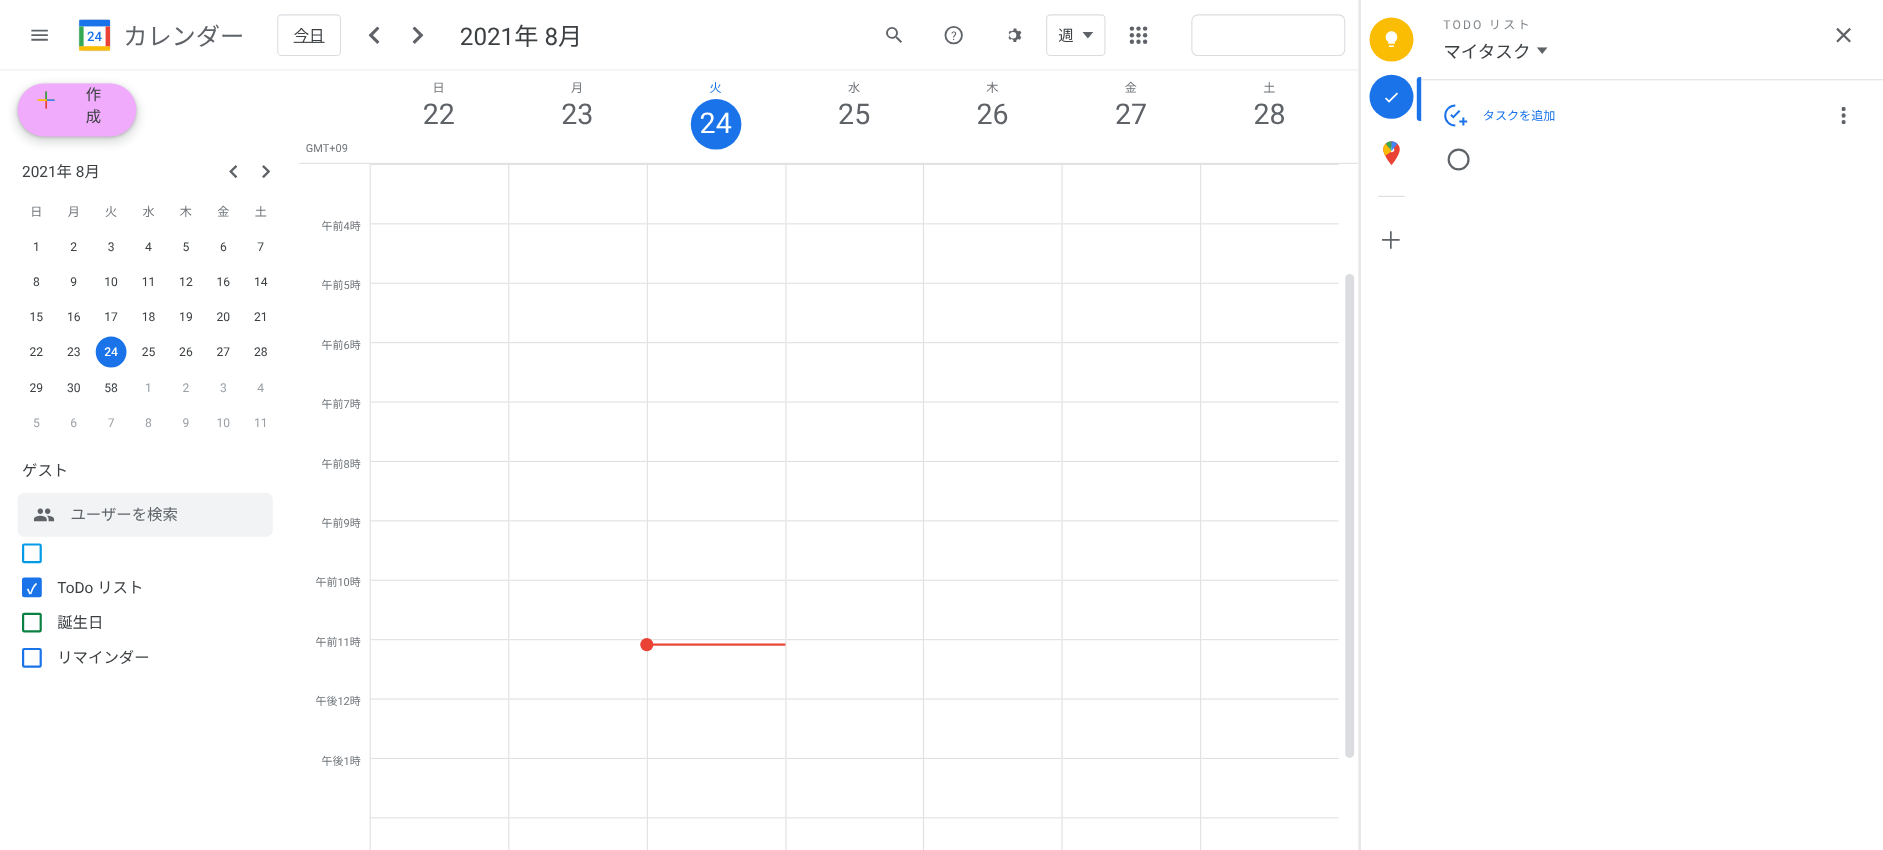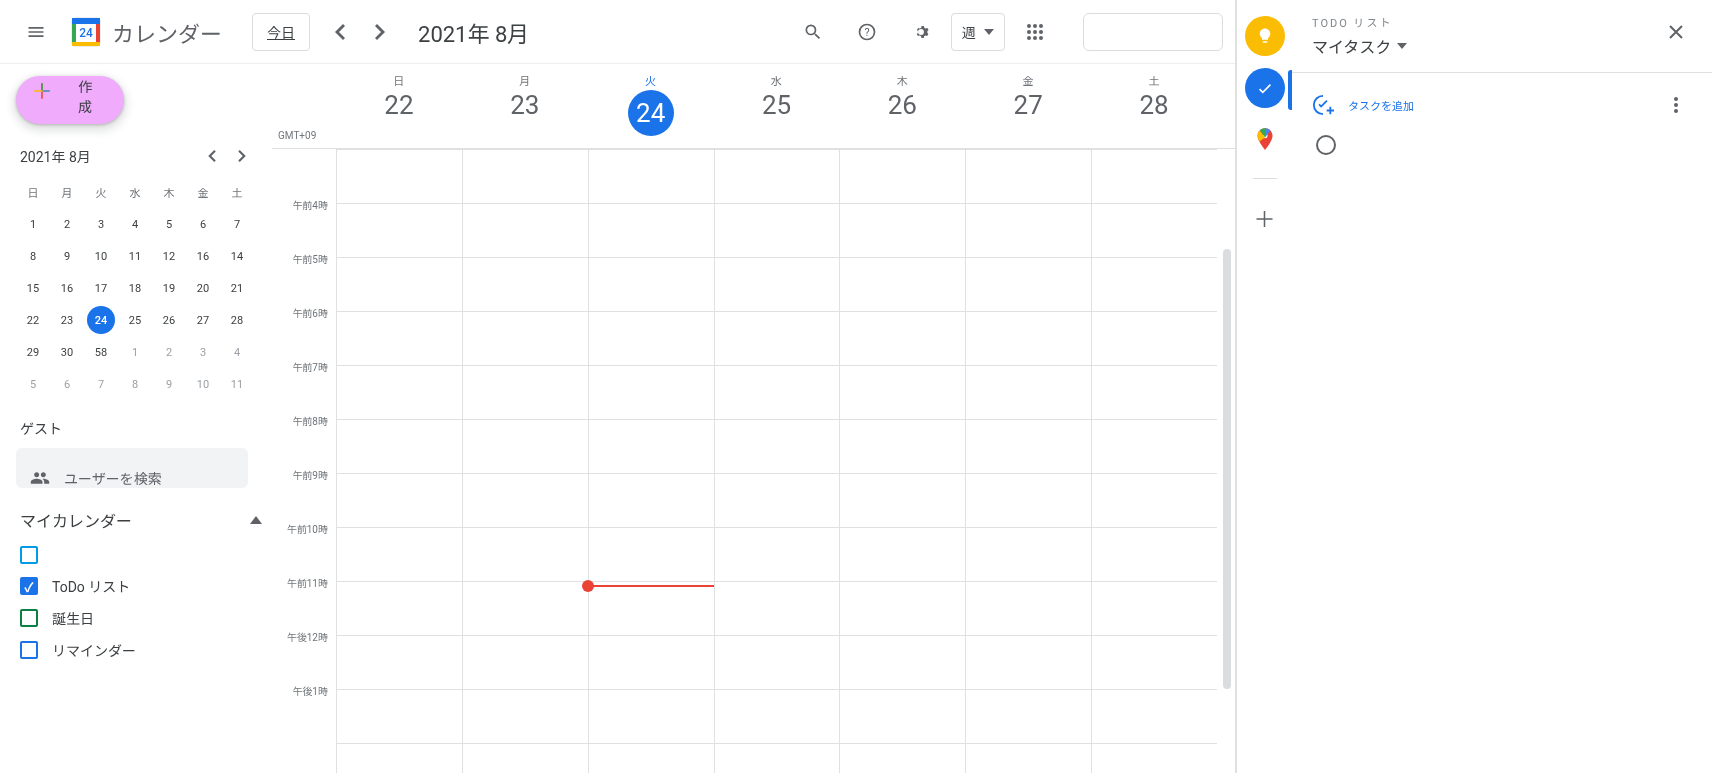--- a/index.html
+++ b/index.html
@@ -31,7 +31,7 @@
   .mini-cell.dim { color:#9aa0a6; }
   .mini-cell.today { background:#1a73e8; color:#fff; font-weight:500; }
   .sec-title { font-size:14px; color:#3c4043; margin:18px 0 10px 4px; }
-  .guest-search { background:#f1f3f4; border-radius:6px; height:40px; display:flex; align-items:flex-end; padding:0 14px; gap:14px; color:#5f6368; font-size:14px; cursor:pointer; max-width:232px;}
+  .guest-search { background:#f1f3f4; border-radius:6px; height:40px; display:flex; align-items:center; padding:0 14px; gap:14px; color:#5f6368; font-size:14px; cursor:pointer; max-width:232px;}
   .mycals-hdr { display:flex; align-items:center; justify-content:space-between; margin:20px 4px 8px 4px; cursor:pointer; }
   .cal-item { display:flex; align-items:center; gap:14px; padding:6px 4px; font-size:14px; color:#3c4043; cursor:pointer; }
   .checkbox { width:18px; height:18px; border:2px solid; border-radius:2px; display:flex; align-items:center; justify-content:center; }

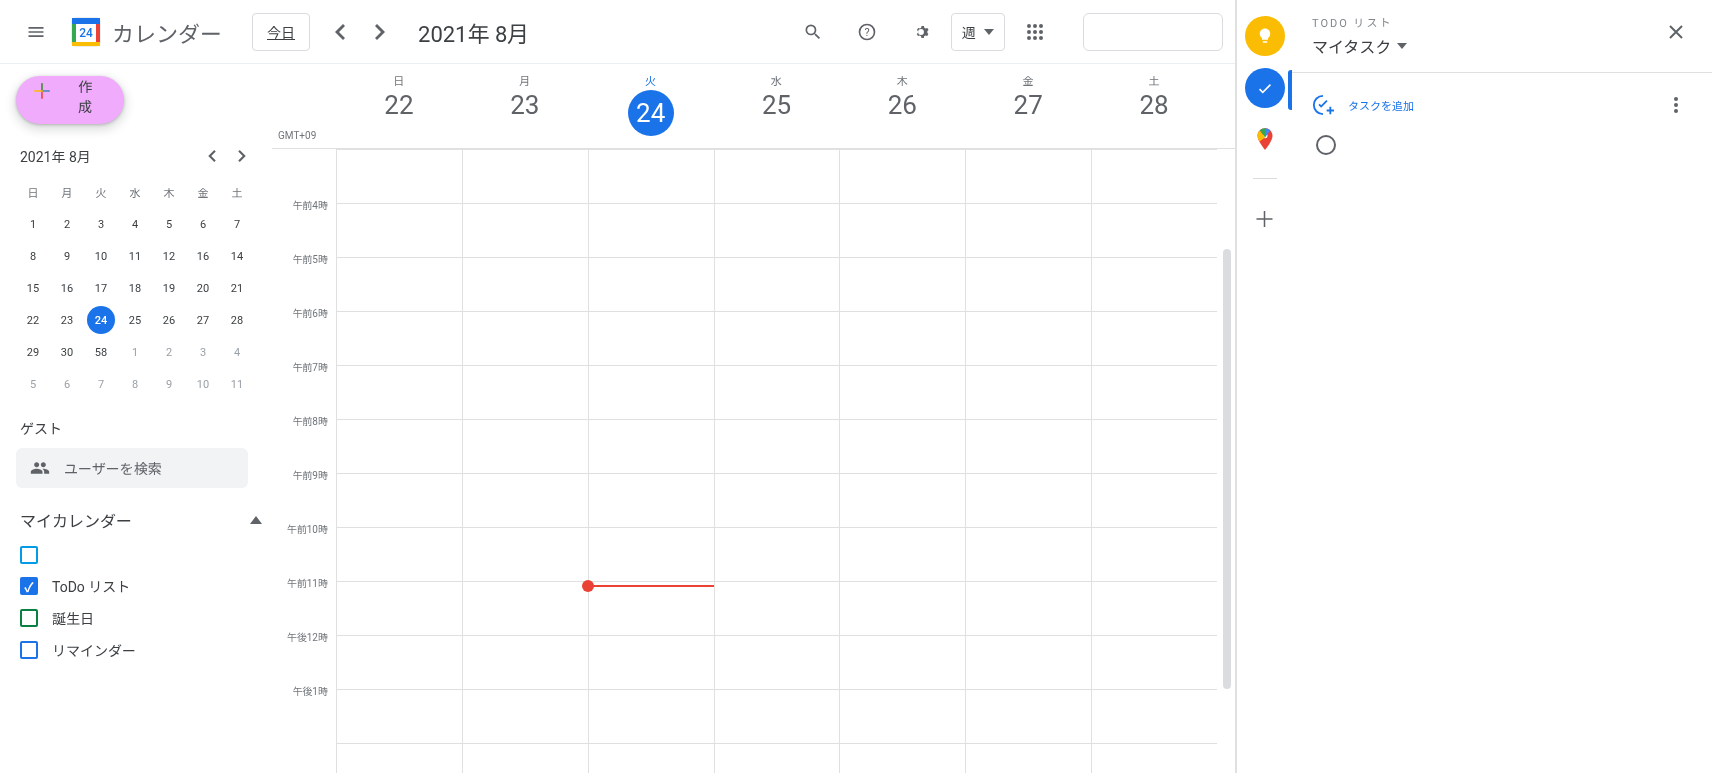--- a/index.html
+++ b/index.html
@@ -242,12 +242,6 @@
           <span>ユーザーを検索</span>
         </div>
 
-        <div class="mycals-hdr">
-          <span>マイカレンダー</span>
-          <svg width="12" height="8" viewBox="0 0 12 8">
-              <path d="M0 8l6-8 6 8z" fill="#5f6368"></path>
-            </svg>
-        </div>
         <div id="cal-list">
             <div class="cal-item">
               <div class="checkbox" style="color: rgb(3, 155, 229); border-color: rgb(3, 155, 229);"></div>

